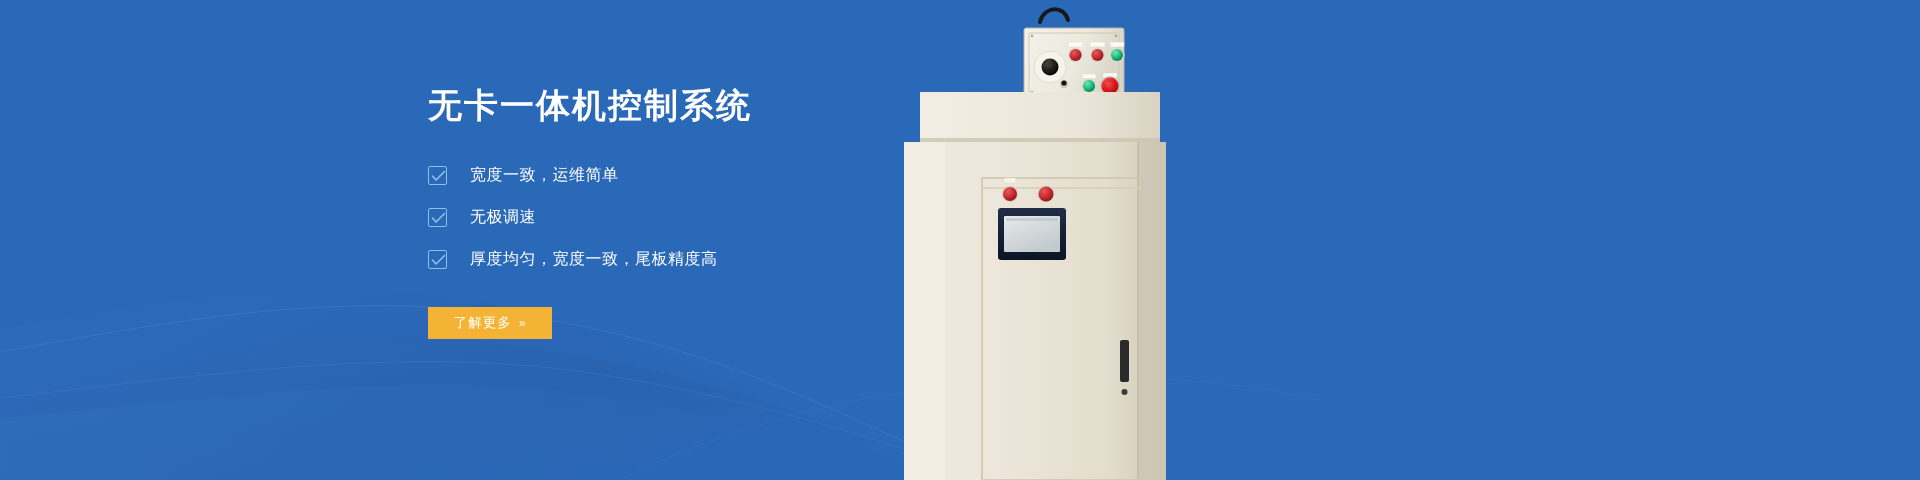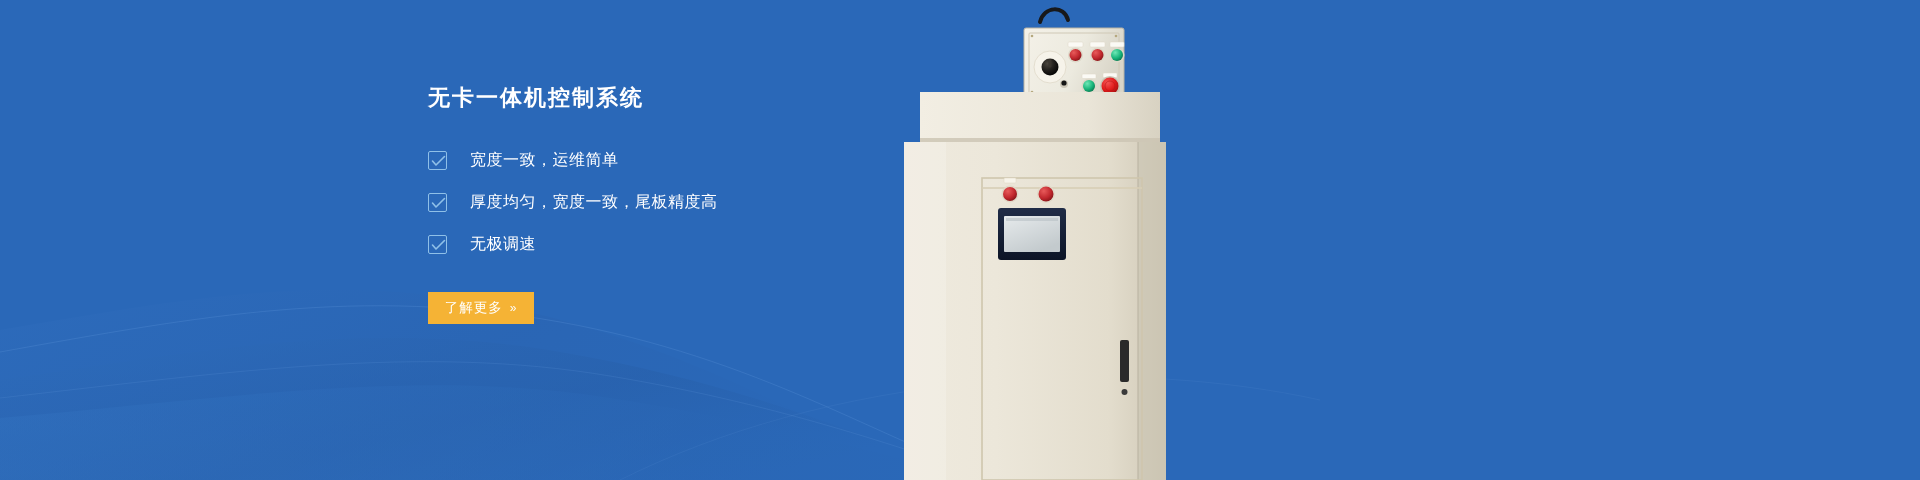--- a/index.html
+++ b/index.html
@@ -30,7 +30,7 @@
   }
   .hero-title {
     color:#ffffff;
-    font-size:22px;
+    font-size:34px;
     font-weight:bold;
     letter-spacing:2px;
     line-height:1.25;

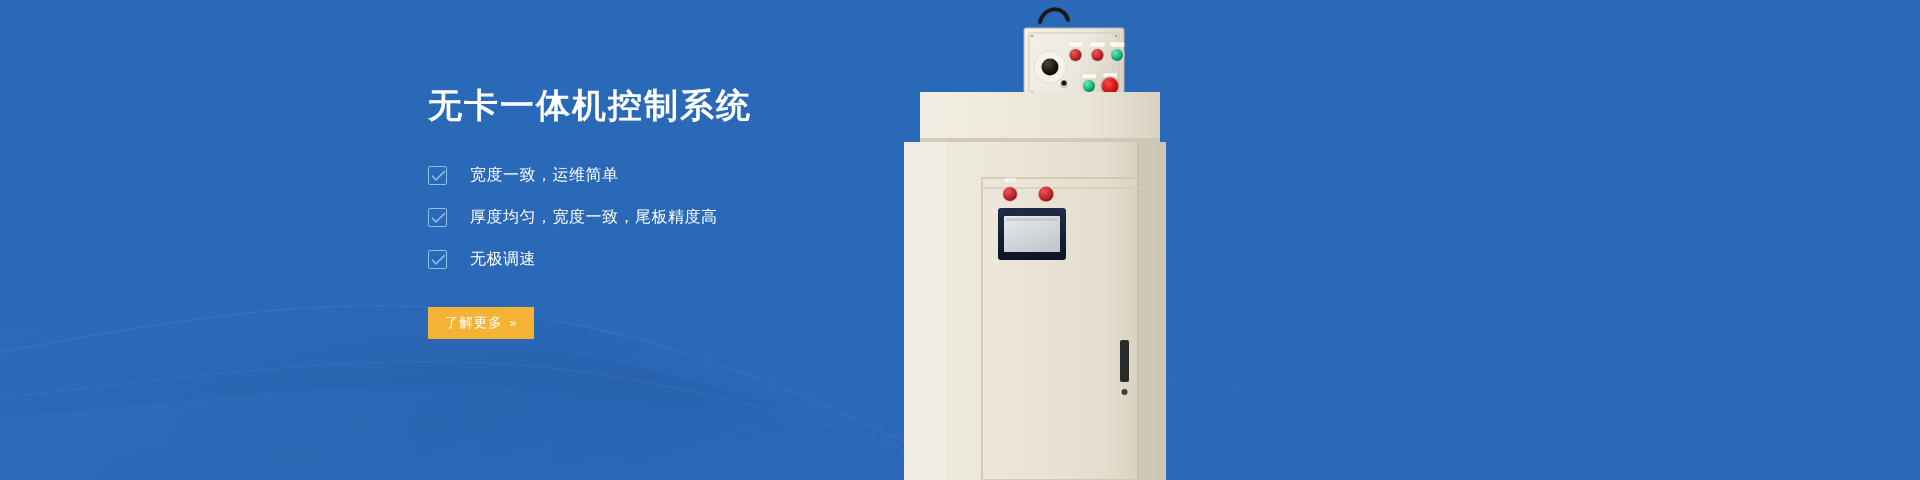--- a/index.html
+++ b/index.html
@@ -139,7 +139,7 @@
             <polyline points="1.5,6 5,10 13.5,1.5" fill="none" stroke="#8fc0e8" stroke-width="1.6" stroke-linecap="round" stroke-linejoin="round"></polyline>
           </svg>
         </span>
-        <span class="feature-text">厚度均匀，宽度一致，尾板精度高</span>
+        <span class="feature-text">无极调速</span>
       </li>
 
       <li class="feature-item">
@@ -148,7 +148,7 @@
             <polyline points="1.5,6 5,10 13.5,1.5" fill="none" stroke="#8fc0e8" stroke-width="1.6" stroke-linecap="round" stroke-linejoin="round"></polyline>
           </svg>
         </span>
-        <span class="feature-text">无极调速</span>
+        <span class="feature-text">厚度均匀，宽度一致，尾板精度高</span>
       </li>
 
     </ul>

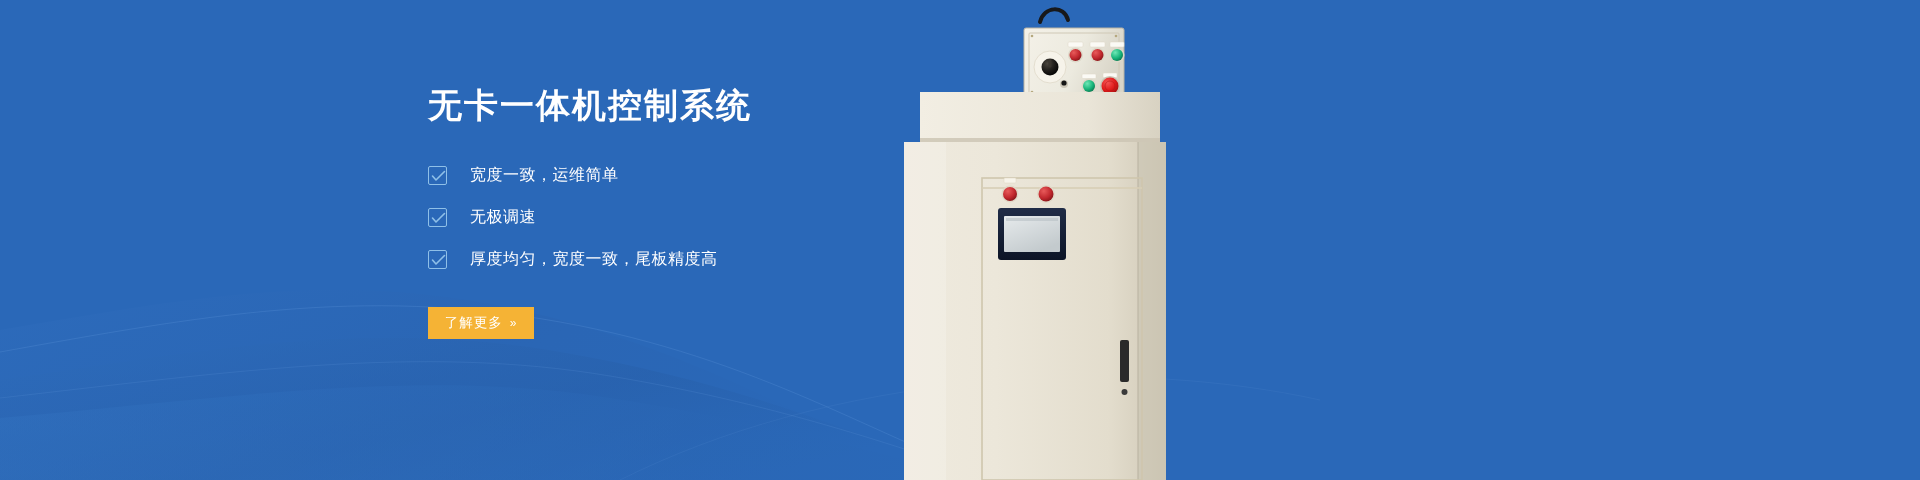--- a/index.html
+++ b/index.html
@@ -66,7 +66,7 @@
     align-items:center;
     justify-content:center;
     margin-top:16px;
-    width:106px; height:32px;
+    width:124px; height:32px;
     background:#f5b335;
     color:#ffffff;
     font-size:13.5px;

